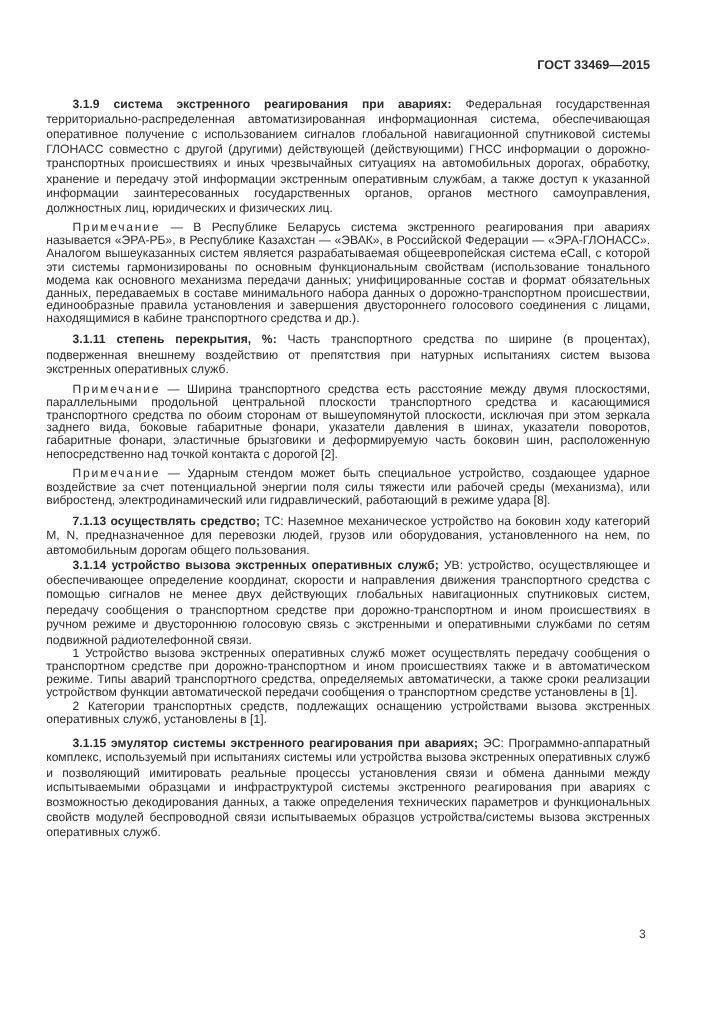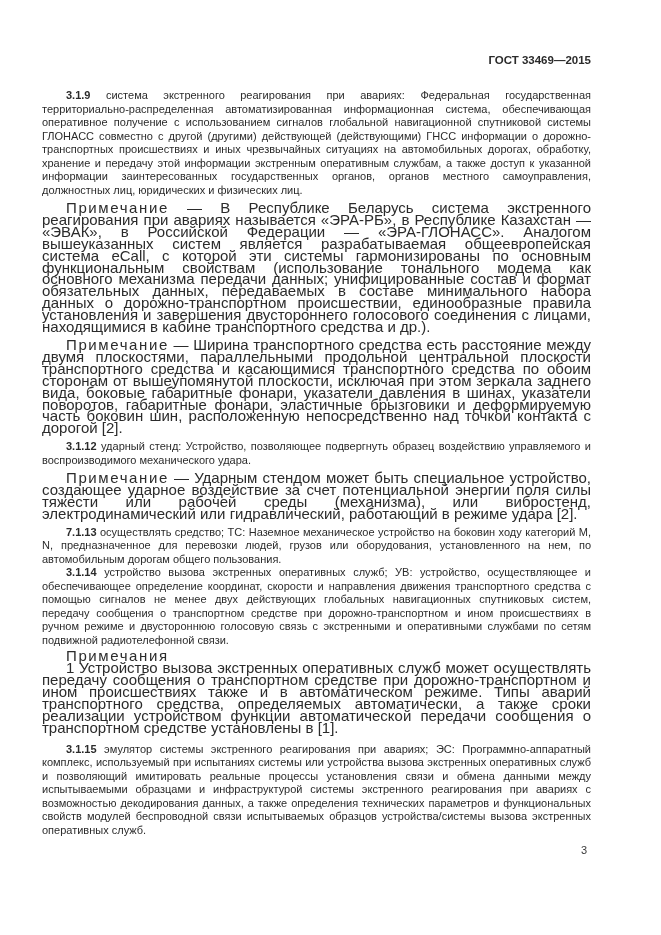--- a/index.html
+++ b/index.html
@@ -44,7 +44,7 @@
     font-weight: bold;
   }
   .term-label {
-    font-weight: normal;
+    font-weight: bold;
   }
   .note-para, .note-item, .notes-title {
     font-size: 15px;

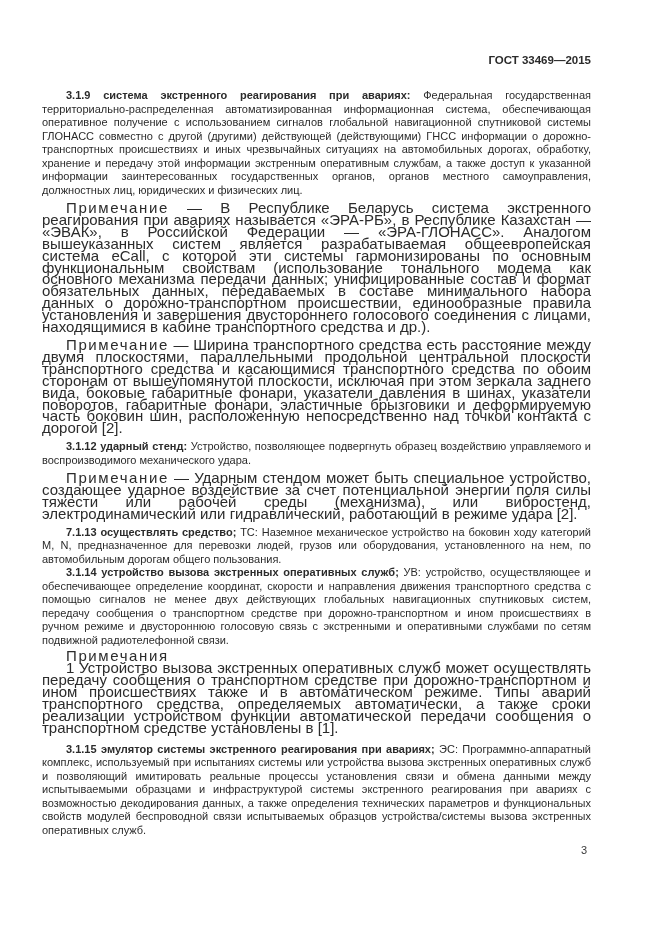--- a/index.html
+++ b/index.html
@@ -47,7 +47,7 @@
     font-weight: bold;
   }
   .note-para, .note-item, .notes-title {
-    font-size: 15px;
+    font-size: 11px;
     line-height: 11.9px;
   }
   .note-para {

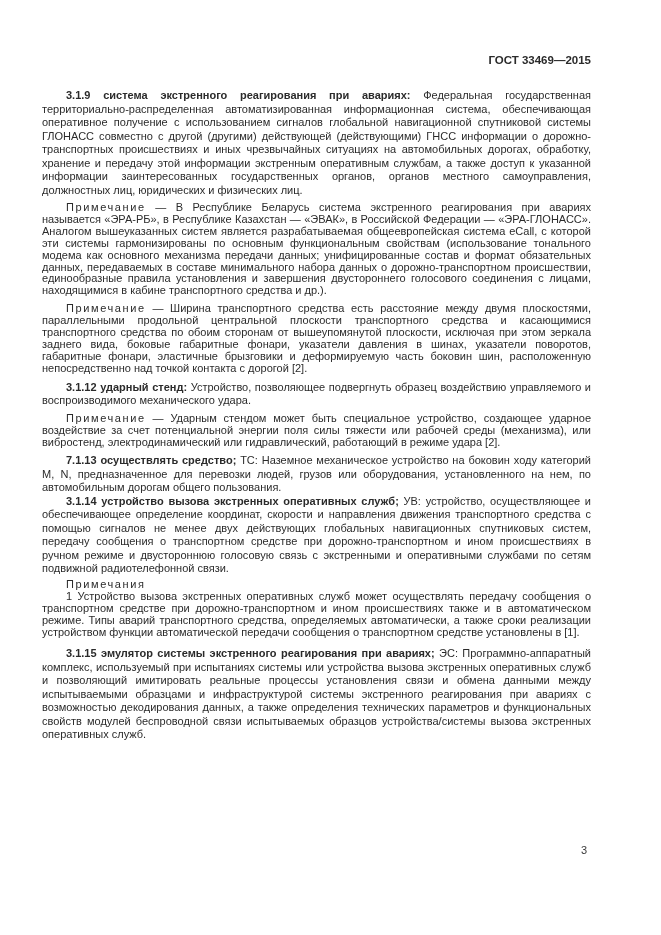--- a/index.html
+++ b/index.html
@@ -85,6 +85,7 @@
   <div class="content">
       <p class="term-para"><span class="term-number">3.1.9 </span><span class="term-label">система экстренного реагирования при авариях:</span> <span class="term-body">Федеральная государственная территориально-распределенная автоматизированная информационная система, обеспечивающая оперативное получение с использованием сигналов глобальной навигационной спутниковой системы ГЛОНАСС совместно с другой (другими) действующей (действующими) ГНСС информации о дорожно-транспортных происшествиях и иных чрезвычайных ситуациях на автомобильных дорогах, обработку, хранение и передачу этой информации экстренным оперативным службам, а также доступ к указанной информации заинтересованных государственных органов, органов местного самоуправления, должностных лиц, юридических и физических лиц.</span></p>
       <p class="note-para"><span class="note-label">Примечание</span> <span class="note-body">— В Республике Беларусь система экстренного реагирования при авариях называется «ЭРА-РБ», в Республике Казахстан — «ЭВАК», в Российской Федерации — «ЭРА-ГЛОНАСС». Аналогом вышеуказанных систем является разрабатываемая общеевропейская система eCall, с которой эти системы гармонизированы по основным функциональным свойствам (использование тонального модема как основного механизма передачи данных; унифицированные состав и формат обязательных данных, передаваемых в составе минимального набора данных о дорожно-транспортном происшествии, единообразные правила установления и завершения двустороннего голосового соединения с лицами, находящимися в кабине транспортного средства и др.).</span></p>
+      <p class="term-para"><span class="term-number">3.1.11 </span><span class="term-label">степень перекрытия, %:</span> <span class="term-body">Часть транспортного средства по ширине (в процентах), подверженная внешнему воздействию от препятствия при натурных испытаниях систем вызова экстренных оперативных служб.</span></p>
       <p class="note-para"><span class="note-label">Примечание</span> <span class="note-body">— Ширина транспортного средства есть расстояние между двумя плоскостями, параллельными продольной центральной плоскости транспортного средства и касающимися транспортного средства по обоим сторонам от вышеупомянутой плоскости, исключая при этом зеркала заднего вида, боковые габаритные фонари, указатели давления в шинах, указатели поворотов, габаритные фонари, эластичные брызговики и деформируемую часть боковин шин, расположенную непосредственно над точкой контакта с дорогой [2].</span></p>
       <p class="term-para"><span class="term-number">3.1.12 </span><span class="term-label">ударный стенд:</span> <span class="term-body">Устройство, позволяющее подвергнуть образец воздействию управляемого и воспроизводимого механического удара.</span></p>
       <p class="note-para"><span class="note-label">Примечание</span> <span class="note-body">— Ударным стендом может быть специальное устройство, создающее ударное воздействие за счет потенциальной энергии поля силы тяжести или рабочей среды (механизма), или вибростенд, электродинамический или гидравлический, работающий в режиме удара [2].</span></p>

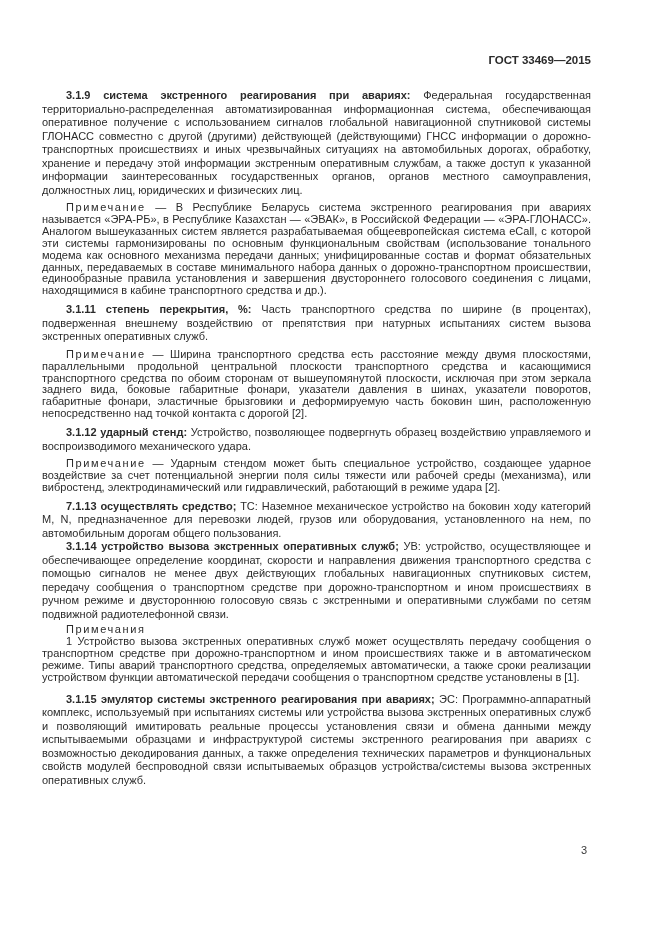--- a/index.html
+++ b/index.html
@@ -87,7 +87,6 @@
       <p class="note-para"><span class="note-label">Примечание</span> <span class="note-body">— В Республике Беларусь система экстренного реагирования при авариях называется «ЭРА-РБ», в Республике Казахстан — «ЭВАК», в Российской Федерации — «ЭРА-ГЛОНАСС». Аналогом вышеуказанных систем является разрабатываемая общеевропейская система eCall, с которой эти системы гармонизированы по основным функциональным свойствам (использование тонального модема как основного механизма передачи данных; унифицированные состав и формат обязательных данных, передаваемых в составе минимального набора данных о дорожно-транспортном происшествии, единообразные правила установления и завершения двустороннего голосового соединения с лицами, находящимися в кабине транспортного средства и др.).</span></p>
       <p class="term-para"><span class="term-number">3.1.11 </span><span class="term-label">степень перекрытия, %:</span> <span class="term-body">Часть транспортного средства по ширине (в процентах), подверженная внешнему воздействию от препятствия при натурных испытаниях систем вызова экстренных оперативных служб.</span></p>
       <p class="note-para"><span class="note-label">Примечание</span> <span class="note-body">— Ширина транспортного средства есть расстояние между двумя плоскостями, параллельными продольной центральной плоскости транспортного средства и касающимися транспортного средства по обоим сторонам от вышеупомянутой плоскости, исключая при этом зеркала заднего вида, боковые габаритные фонари, указатели давления в шинах, указатели поворотов, габаритные фонари, эластичные брызговики и деформируемую часть боковин шин, расположенную непосредственно над точкой контакта с дорогой [2].</span></p>
-      <p class="term-para"><span class="term-number">3.1.12 </span><span class="term-label">ударный стенд:</span> <span class="term-body">Устройство, позволяющее подвергнуть образец воздействию управляемого и воспроизводимого механического удара.</span></p>
       <p class="note-para"><span class="note-label">Примечание</span> <span class="note-body">— Ударным стендом может быть специальное устройство, создающее ударное воздействие за счет потенциальной энергии поля силы тяжести или рабочей среды (механизма), или вибростенд, электродинамический или гидравлический, работающий в режиме удара [2].</span></p>
       <p class="term-para"><span class="term-number">7.1.13 </span><span class="term-label">осуществлять средство;</span> <span class="term-body">ТС: Наземное механическое устройство на боковин ходу категорий M, N, предназначенное для перевозки людей, грузов или оборудования, установленного на нем, по автомобильным дорогам общего пользования.</span></p>
       <p class="term-para"><span class="term-number">3.1.14 </span><span class="term-label">устройство вызова экстренных оперативных служб;</span> <span class="term-body">УВ: устройство, осуществляющее и обеспечивающее определение координат, скорости и направления движения транспортного средства с помощью сигналов не менее двух действующих глобальных навигационных спутниковых систем, передачу сообщения о транспортном средстве при дорожно-транспортном и ином происшествиях в ручном режиме и двустороннюю голосовую связь с экстренными и оперативными службами по сетям подвижной радиотелефонной связи.</span></p>

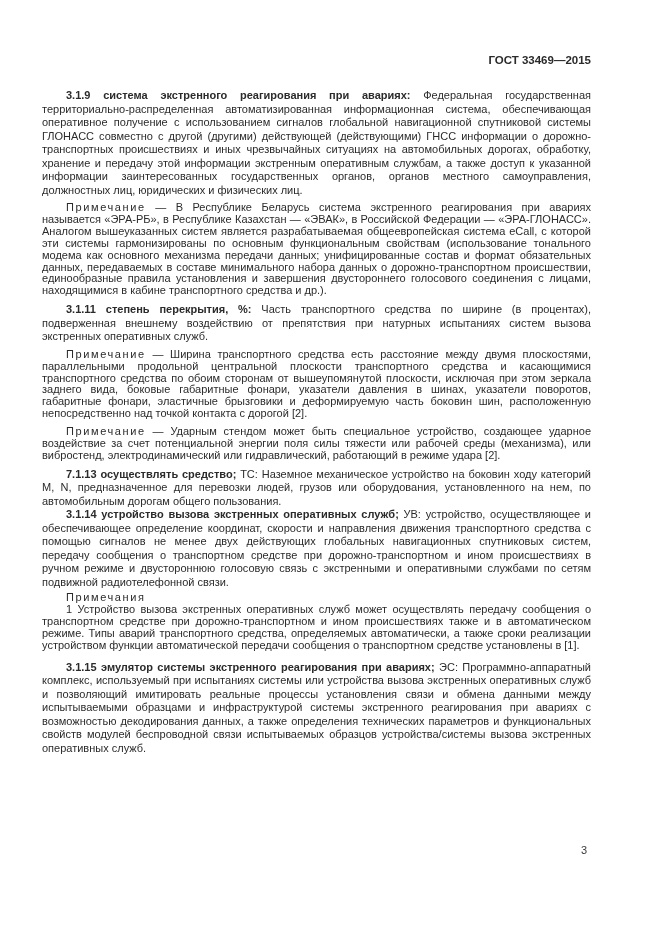--- a/index.html
+++ b/index.html
@@ -87,7 +87,7 @@
       <p class="note-para"><span class="note-label">Примечание</span> <span class="note-body">— В Республике Беларусь система экстренного реагирования при авариях называется «ЭРА-РБ», в Республике Казахстан — «ЭВАК», в Российской Федерации — «ЭРА-ГЛОНАСС». Аналогом вышеуказанных систем является разрабатываемая общеевропейская система eCall, с которой эти системы гармонизированы по основным функциональным свойствам (использование тонального модема как основного механизма передачи данных; унифицированные состав и формат обязательных данных, передаваемых в составе минимального набора данных о дорожно-транспортном происшествии, единообразные правила установления и завершения двустороннего голосового соединения с лицами, находящимися в кабине транспортного средства и др.).</span></p>
       <p class="term-para"><span class="term-number">3.1.11 </span><span class="term-label">степень перекрытия, %:</span> <span class="term-body">Часть транспортного средства по ширине (в процентах), подверженная внешнему воздействию от препятствия при натурных испытаниях систем вызова экстренных оперативных служб.</span></p>
       <p class="note-para"><span class="note-label">Примечание</span> <span class="note-body">— Ширина транспортного средства есть расстояние между двумя плоскостями, параллельными продольной центральной плоскости транспортного средства и касающимися транспортного средства по обоим сторонам от вышеупомянутой плоскости, исключая при этом зеркала заднего вида, боковые габаритные фонари, указатели давления в шинах, указатели поворотов, габаритные фонари, эластичные брызговики и деформируемую часть боковин шин, расположенную непосредственно над точкой контакта с дорогой [2].</span></p>
-      <p class="note-para"><span class="note-label">Примечание</span> <span class="note-body">— Ударным стендом может быть специальное устройство, создающее ударное воздействие за счет потенциальной энергии поля силы тяжести или рабочей среды (механизма), или вибростенд, электродинамический или гидравлический, работающий в режиме удара [2].</span></p>
+      <p class="note-para"><span class="note-label">Примечание</span> <span class="note-body">— Ударным стендом может быть специальное устройство, создающее ударное воздействие за счет потенциальной энергии поля силы тяжести или рабочей среды (механизма), или вибростенд, электродинамический или гидравлический, работающий в режиме удара [8].</span></p>
       <p class="term-para"><span class="term-number">7.1.13 </span><span class="term-label">осуществлять средство;</span> <span class="term-body">ТС: Наземное механическое устройство на боковин ходу категорий M, N, предназначенное для перевозки людей, грузов или оборудования, установленного на нем, по автомобильным дорогам общего пользования.</span></p>
       <p class="term-para"><span class="term-number">3.1.14 </span><span class="term-label">устройство вызова экстренных оперативных служб;</span> <span class="term-body">УВ: устройство, осуществляющее и обеспечивающее определение координат, скорости и направления движения транспортного средства с помощью сигналов не менее двух действующих глобальных навигационных спутниковых систем, передачу сообщения о транспортном средстве при дорожно-транспортном и ином происшествиях в ручном режиме и двустороннюю голосовую связь с экстренными и оперативными службами по сетям подвижной радиотелефонной связи.</span></p>
       <p class="notes-title">Примечания</p>

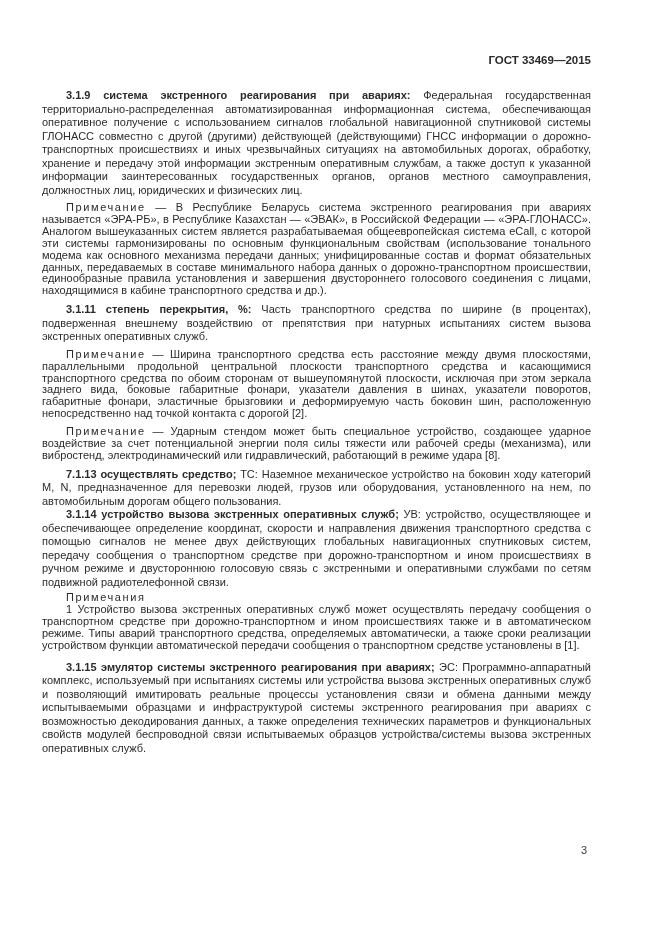--- a/index.html
+++ b/index.html
@@ -90,7 +90,6 @@
       <p class="note-para"><span class="note-label">Примечание</span> <span class="note-body">— Ударным стендом может быть специальное устройство, создающее ударное воздействие за счет потенциальной энергии поля силы тяжести или рабочей среды (механизма), или вибростенд, электродинамический или гидравлический, работающий в режиме удара [8].</span></p>
       <p class="term-para"><span class="term-number">7.1.13 </span><span class="term-label">осуществлять средство;</span> <span class="term-body">ТС: Наземное механическое устройство на боковин ходу категорий M, N, предназначенное для перевозки людей, грузов или оборудования, установленного на нем, по автомобильным дорогам общего пользования.</span></p>
       <p class="term-para"><span class="term-number">3.1.14 </span><span class="term-label">устройство вызова экстренных оперативных служб;</span> <span class="term-body">УВ: устройство, осуществляющее и обеспечивающее определение координат, скорости и направления движения транспортного средства с помощью сигналов не менее двух действующих глобальных навигационных спутниковых систем, передачу сообщения о транспортном средстве при дорожно-транспортном и ином происшествиях в ручном режиме и двустороннюю голосовую связь с экстренными и оперативными службами по сетям подвижной радиотелефонной связи.</span></p>
-      <p class="notes-title">Примечания</p>
       <p class="note-item">1 Устройство вызова экстренных оперативных служб может осуществлять передачу сообщения о транспортном средстве при дорожно-транспортном и ином происшествиях также и в автоматическом режиме. Типы аварий транспортного средства, определяемых автоматически, а также сроки реализации устройством функции автоматической передачи сообщения о транспортном средстве установлены в [1].</p>
       <p class="term-para"><span class="term-number">3.1.15 </span><span class="term-label">эмулятор системы экстренного реагирования при авариях;</span> <span class="term-body">ЭС: Программно-аппаратный комплекс, используемый при испытаниях системы или устройства вызова экстренных оперативных служб и позволяющий имитировать реальные процессы установления связи и обмена данными между испытываемыми образцами и инфраструктурой системы экстренного реагирования при авариях с возможностью декодирования данных, а также определения технических параметров и функциональных свойств модулей беспроводной связи испытываемых образцов устройства/системы вызова экстренных оперативных служб.</span></p>
     </div>

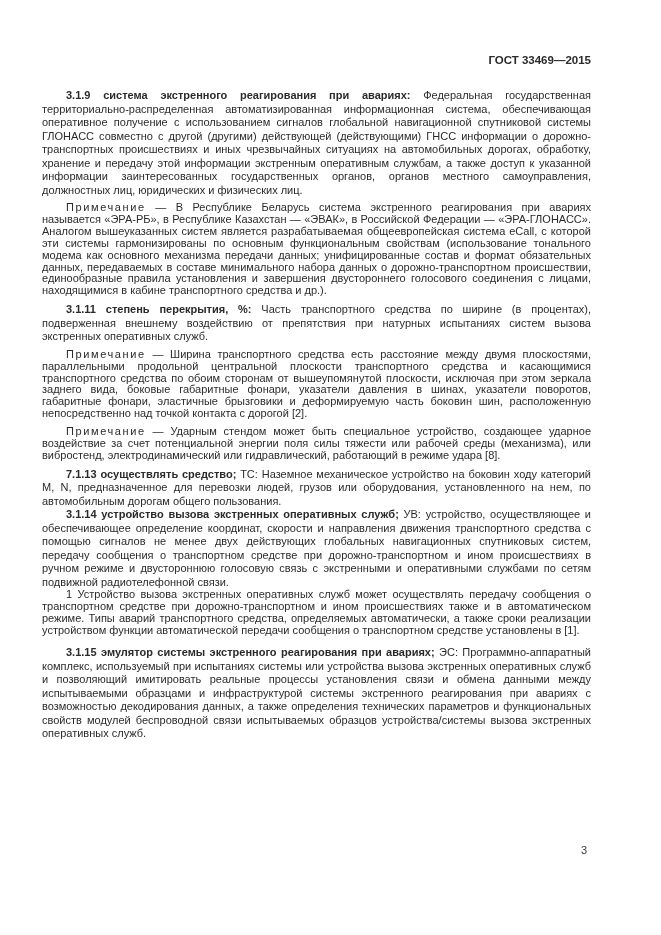--- a/index.html
+++ b/index.html
@@ -91,6 +91,7 @@
       <p class="term-para"><span class="term-number">7.1.13 </span><span class="term-label">осуществлять средство;</span> <span class="term-body">ТС: Наземное механическое устройство на боковин ходу категорий M, N, предназначенное для перевозки людей, грузов или оборудования, установленного на нем, по автомобильным дорогам общего пользования.</span></p>
       <p class="term-para"><span class="term-number">3.1.14 </span><span class="term-label">устройство вызова экстренных оперативных служб;</span> <span class="term-body">УВ: устройство, осуществляющее и обеспечивающее определение координат, скорости и направления движения транспортного средства с помощью сигналов не менее двух действующих глобальных навигационных спутниковых систем, передачу сообщения о транспортном средстве при дорожно-транспортном и ином происшествиях в ручном режиме и двустороннюю голосовую связь с экстренными и оперативными службами по сетям подвижной радиотелефонной связи.</span></p>
       <p class="note-item">1 Устройство вызова экстренных оперативных служб может осуществлять передачу сообщения о транспортном средстве при дорожно-транспортном и ином происшествиях также и в автоматическом режиме. Типы аварий транспортного средства, определяемых автоматически, а также сроки реализации устройством функции автоматической передачи сообщения о транспортном средстве установлены в [1].</p>
+      <p class="note-item">2 Категории транспортных средств, подлежащих оснащению устройствами вызова экстренных оперативных служб, установлены в [1].</p>
       <p class="term-para"><span class="term-number">3.1.15 </span><span class="term-label">эмулятор системы экстренного реагирования при авариях;</span> <span class="term-body">ЭС: Программно-аппаратный комплекс, используемый при испытаниях системы или устройства вызова экстренных оперативных служб и позволяющий имитировать реальные процессы установления связи и обмена данными между испытываемыми образцами и инфраструктурой системы экстренного реагирования при авариях с возможностью декодирования данных, а также определения технических параметров и функциональных свойств модулей беспроводной связи испытываемых образцов устройства/системы вызова экстренных оперативных служб.</span></p>
     </div>
 

